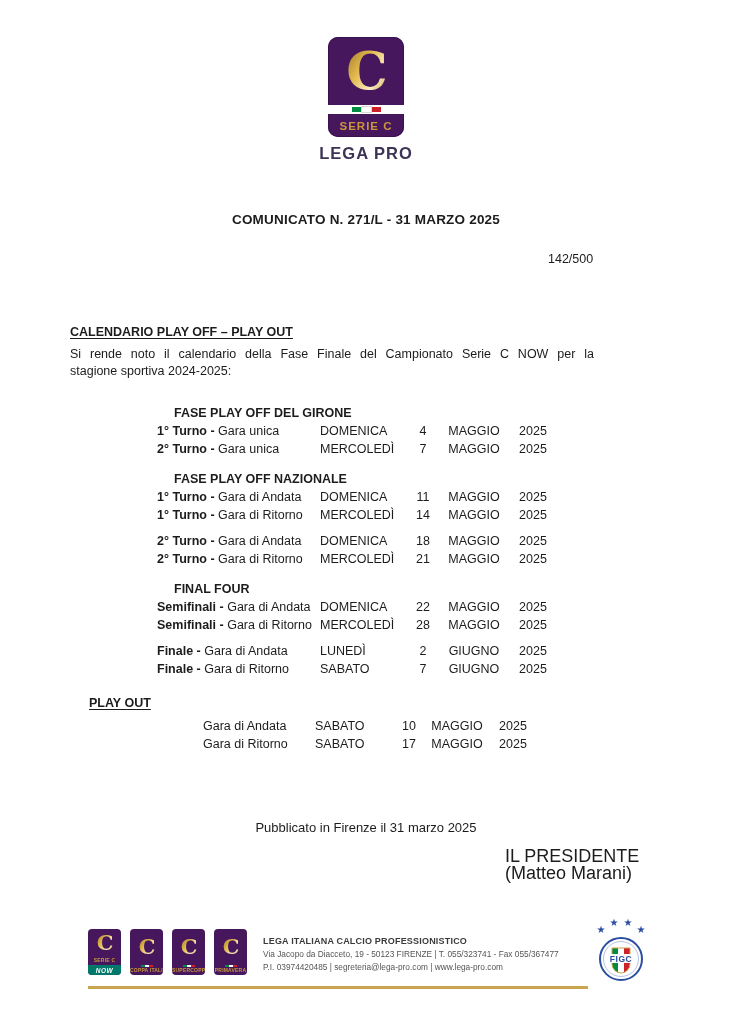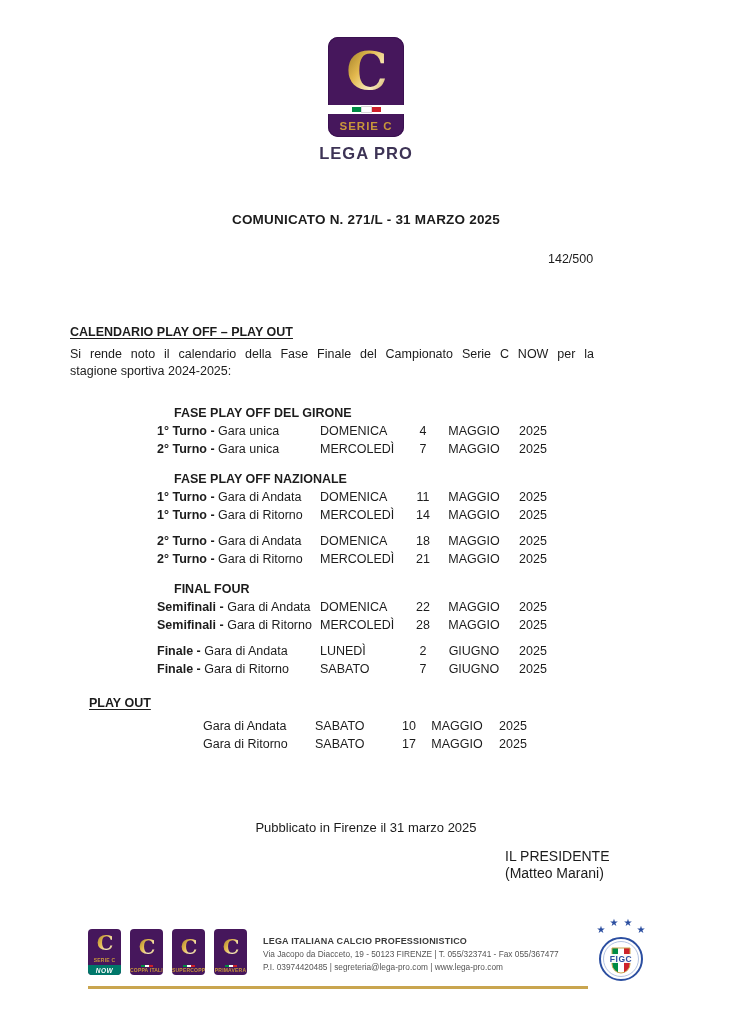--- a/index.html
+++ b/index.html
@@ -51,7 +51,7 @@
   .pyear{width:44px;text-align:center;}
   
   .published{position:absolute;top:820px;left:0;width:100%;text-align:center;font-size:13px;}
-  .signature{position:absolute;top:848px;left:505px;font-size:14px;line-height:17px;}
+  .signature{position:absolute;top:848px;left:505px;font-size:18px;line-height:17px;}
   
   .badges{position:absolute;left:88px;top:929px;display:flex;gap:9px;}
   .badge{width:33px;height:46px;border-radius:4px;background:#46175c;display:flex;

